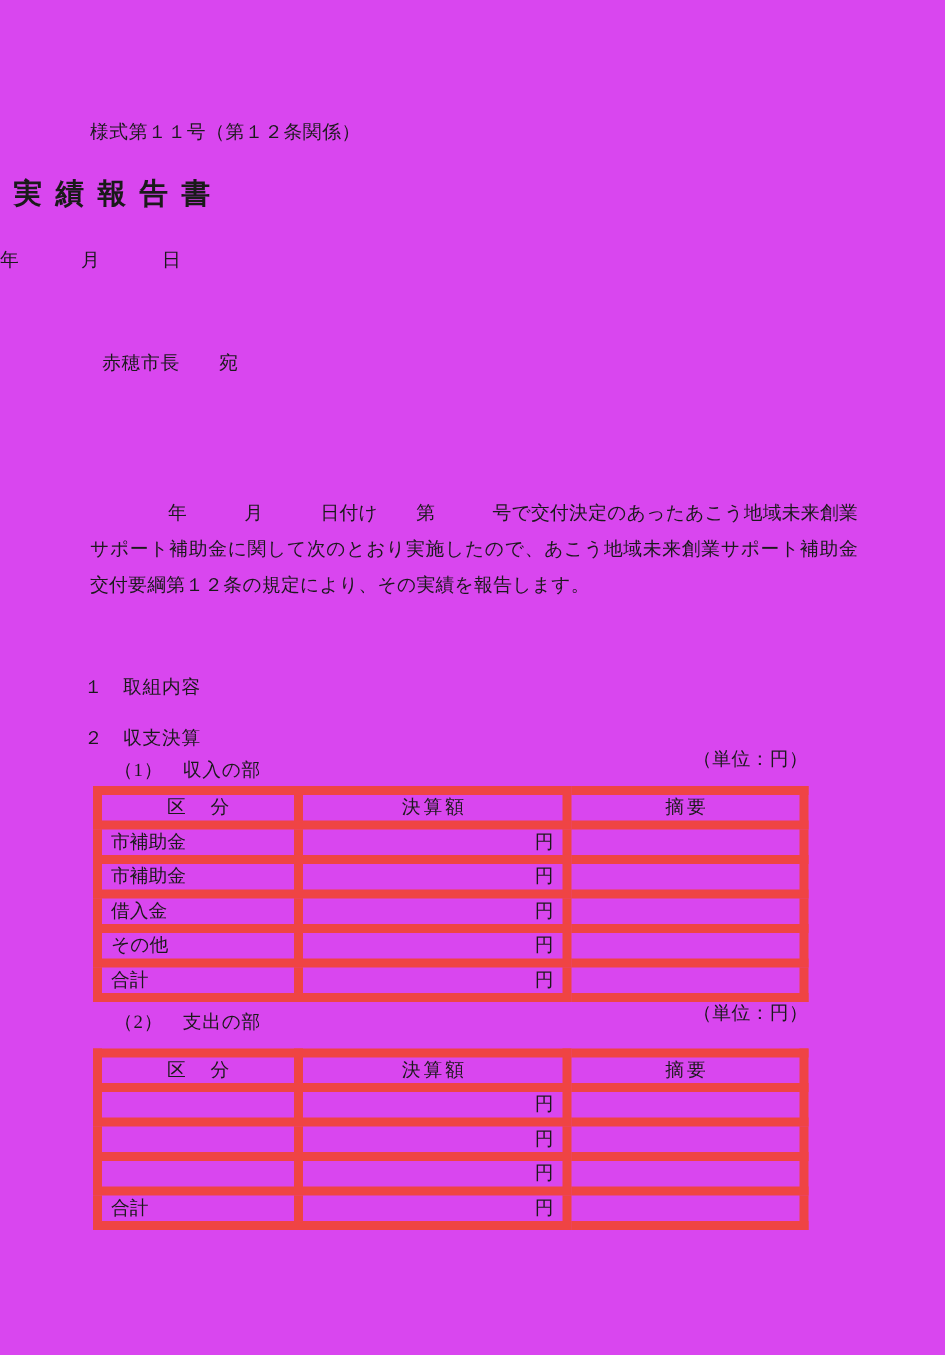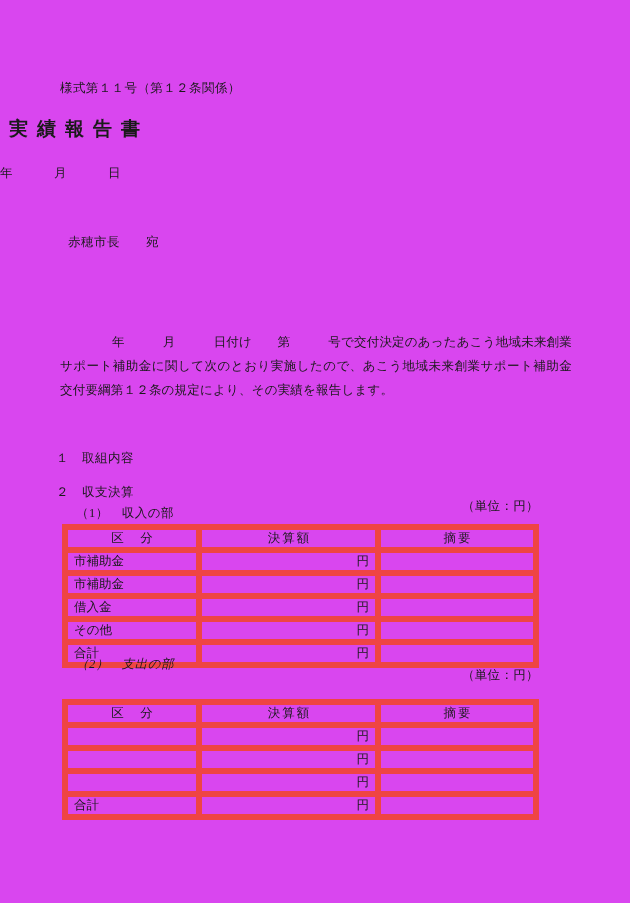--- a/index.html
+++ b/index.html
@@ -106,7 +106,7 @@
   #sec1 { left: 56px; top: 421px; margin-top: 29px; }
   #sec2 { left: 56px; top: 484px; }
   #sub1 { left: 76px; top: 505px; }
-  #sub2 { left: 76px; top: 656px; font-style: italic; }
+  #sub2 { left: 76px; top: 673px; }
 
   .unit-note {
     position: absolute;

